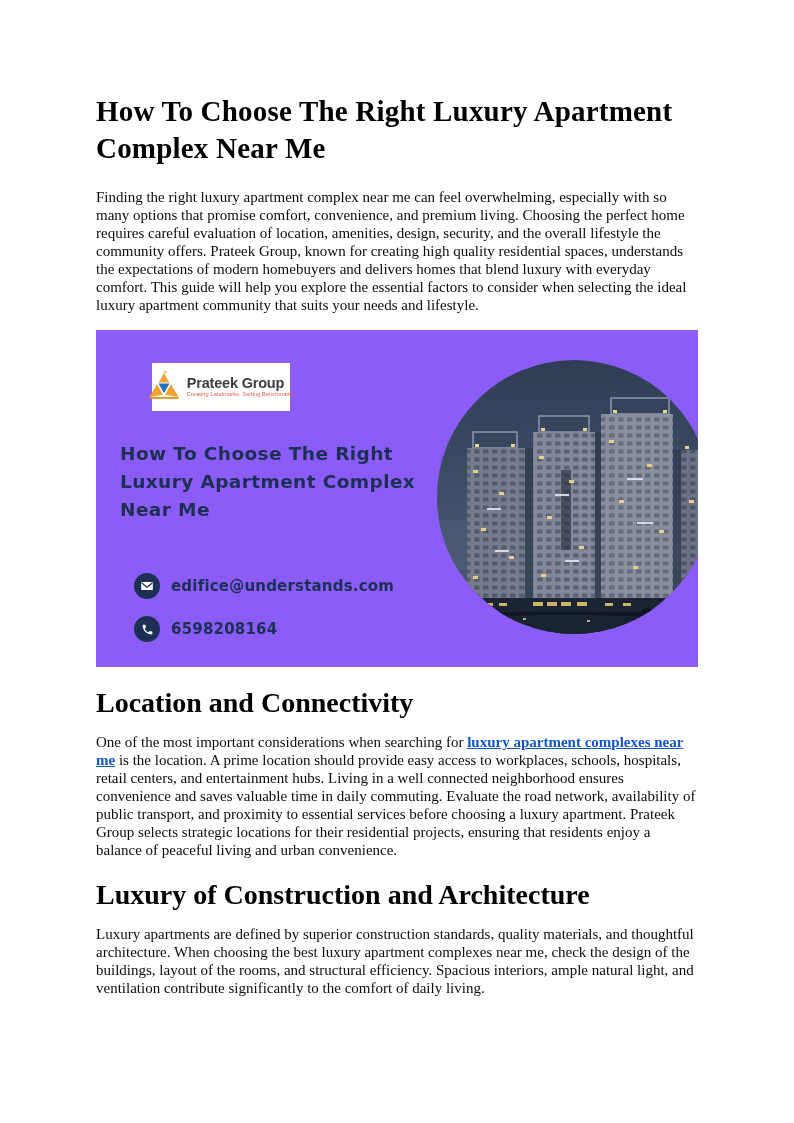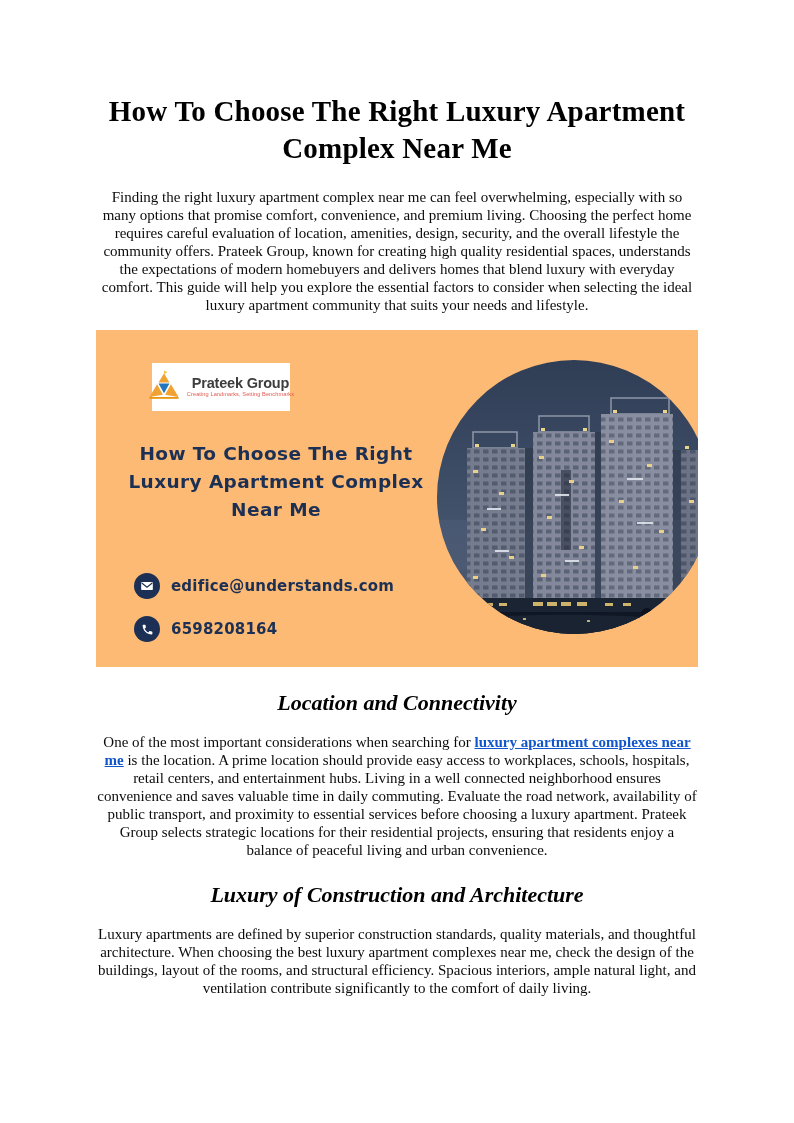--- a/index.html
+++ b/index.html
@@ -8,7 +8,7 @@
     font-family:"Liberation Serif", serif;color:#0b0b0b;
     overflow:hidden;
   }
-  .content{padding:93px 96px 0 96px;width:602px;text-align:center;}
+  .content{padding:93px 96px 0 96px;width:602px;}
 
   h1[data-name="page-title"]{
     margin:0;font-size:29px;line-height:37px;font-weight:bold;

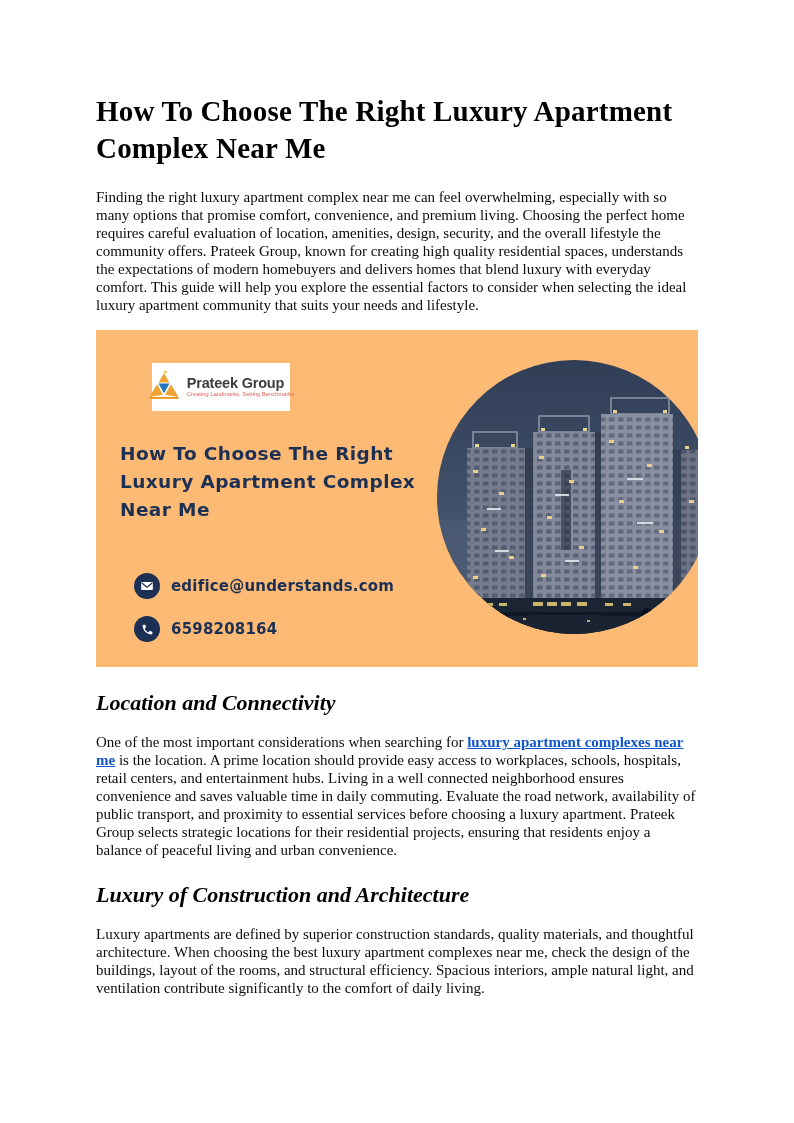--- a/index.html
+++ b/index.html
@@ -29,7 +29,7 @@
   
   .banner{
     position:relative;margin-top:16px;width:602px;height:337px;
-    background:#fdba74;overflow:hidden;
+    background:#8b5cf6;overflow:hidden;
   }
   .logo-box{
     position:absolute;left:56px;top:33px;width:138px;height:48px;

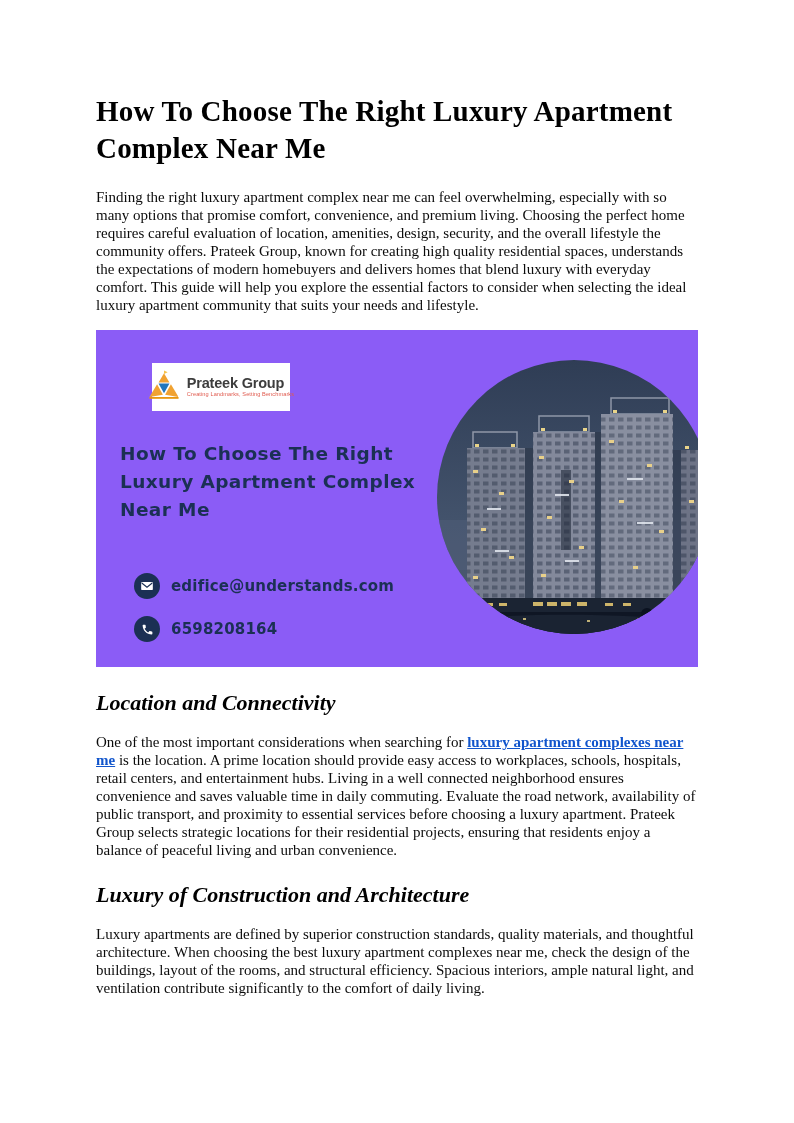--- a/index.html
+++ b/index.html
@@ -18,7 +18,7 @@
     margin:21px 0 0 0;font-size:15px;line-height:18px;color:#0b0b0b;
   }
   h2.section-heading{
-    margin:22px 0 0 0;font-size:22px;line-height:27px;font-weight:bold;color:#000;font-style:italic;
+    margin:22px 0 0 0;font-size:28px;line-height:27px;font-weight:bold;color:#000;
   }
   h2.section-heading + p.body-text{margin-top:17px;}
 

